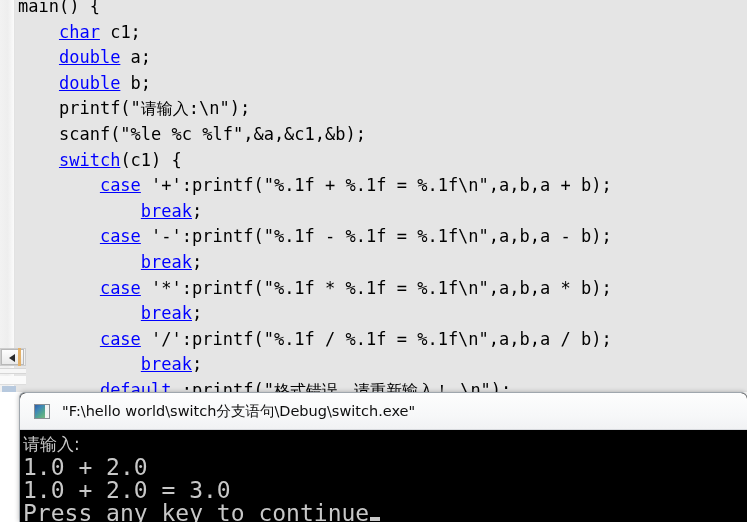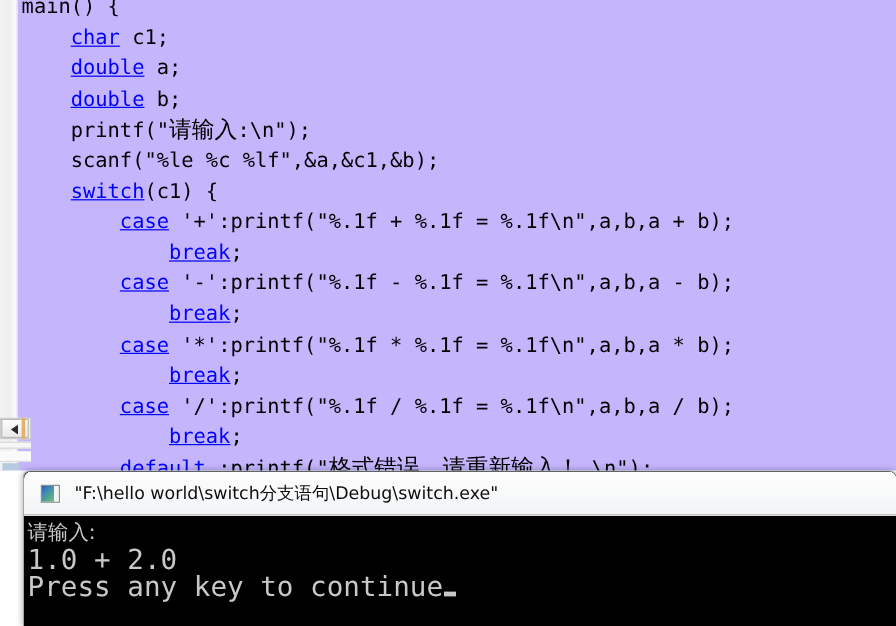--- a/index.html
+++ b/index.html
@@ -21,7 +21,7 @@
     left: 0; top: 0;
     width: 747px;
     height: 392px;
-    background: #c4b5fd;
+    background: #e5e5e5;
     overflow: hidden;
   }
   #gutter {

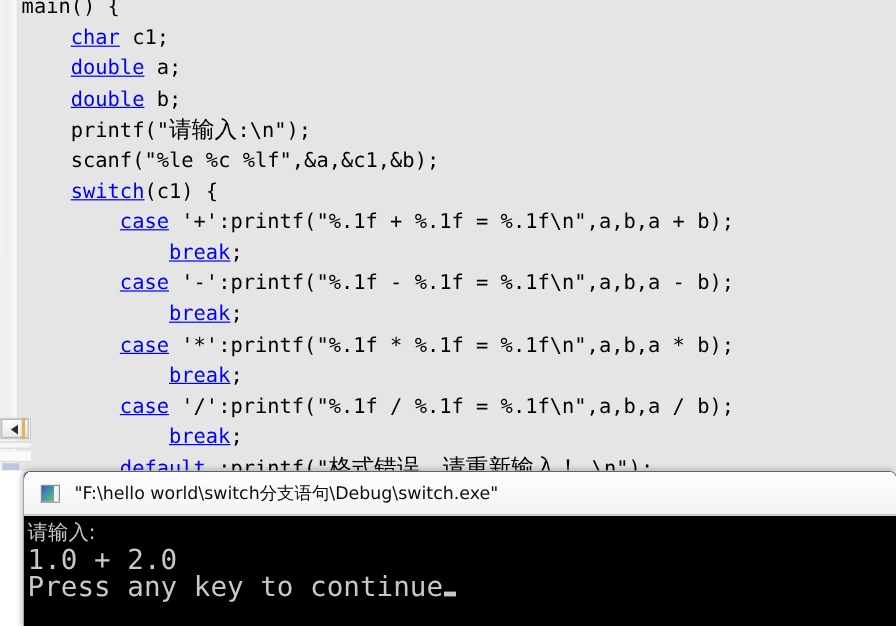--- a/index.html
+++ b/index.html
@@ -45,7 +45,7 @@
   }
   #code .ln { display: block; height: 25.6px; }
   .kw { color: #0000ff; text-decoration: underline; }
-  .cn { font-family: Liberation Sans, sans-serif; font-size: 19px; }
+  .cn { font-family: Liberation Sans, sans-serif; font-size: 16px; }
 
   
   #hscroll {

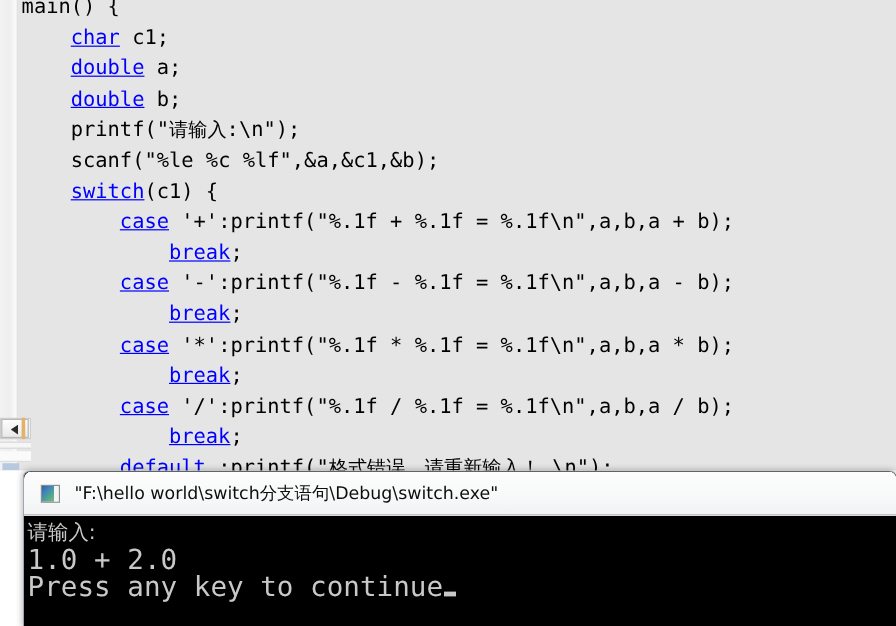--- a/index.html
+++ b/index.html
@@ -213,6 +213,7 @@
   <div id="console-body">
       <span class="oline cjk">请输入:</span>
       <span class="oline">1.0 + 2.0</span>
+      <span class="oline">1.0 + 2.0 = 3.0</span>
       <span class="oline">Press any key to continue<span id="cursor-block"></span></span>
     </div>
 

